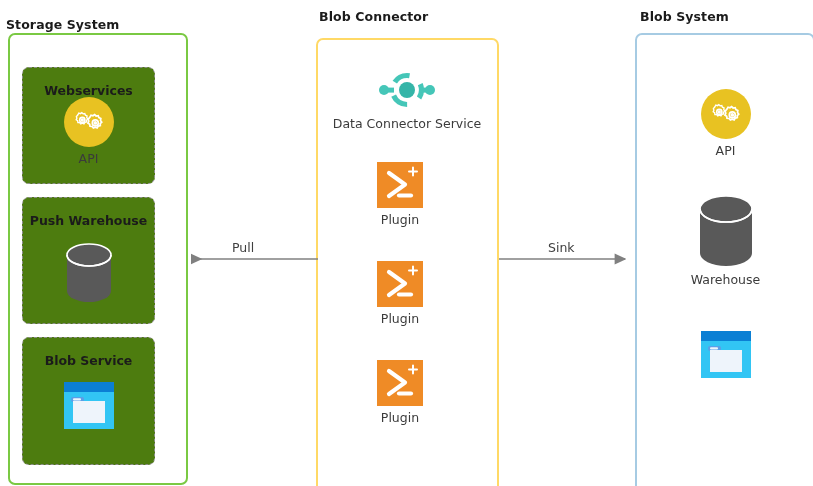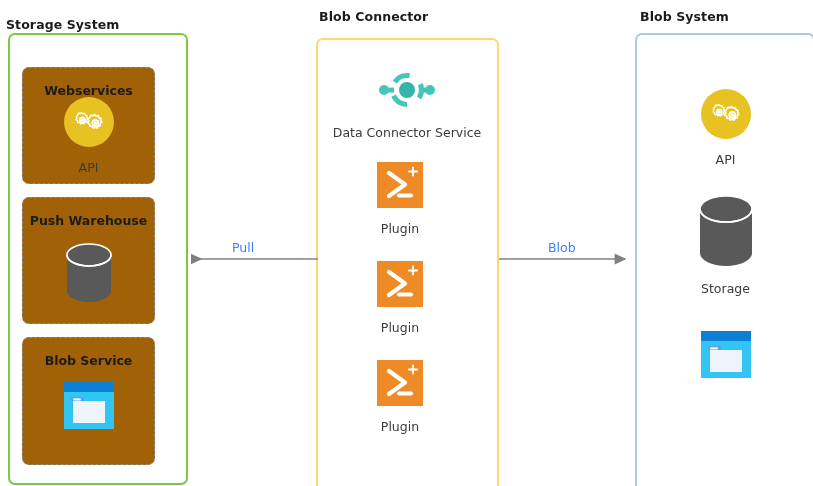--- a/index.html
+++ b/index.html
@@ -48,7 +48,7 @@
     box-sizing: border-box;
     border: 1.3px dashed #8c8c8c;
     border-radius: 7px;
-    background: #a16207;
+    background: #4d7c0f;
   }
   #box-webservices { left: 22px; top: 67px;  width: 133px; height: 117px; }
   #box-warehouse   { left: 22px; top: 197px; width: 133px; height: 127px; }

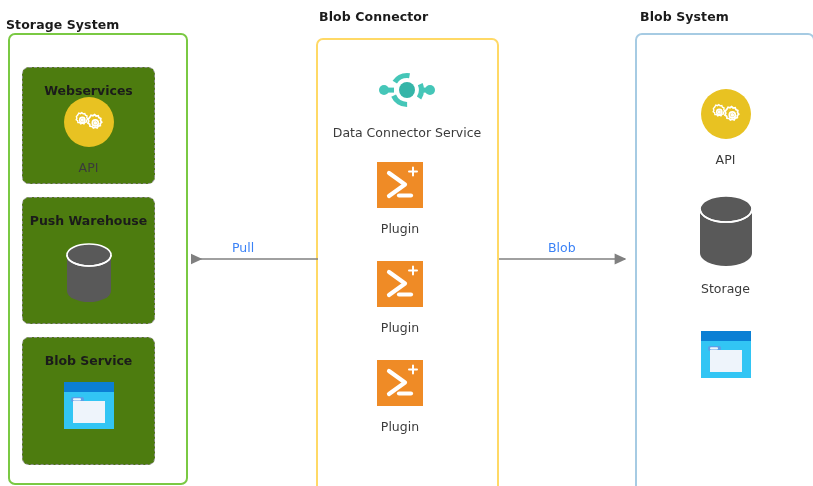--- a/index.html
+++ b/index.html
@@ -72,7 +72,7 @@
     align-items: center;
   }
   .node-caption {
-    margin-top: 13px;
+    margin-top: 4px;
     font-size: 12.5px;
     color: #3b3b3b;
     text-align: center;

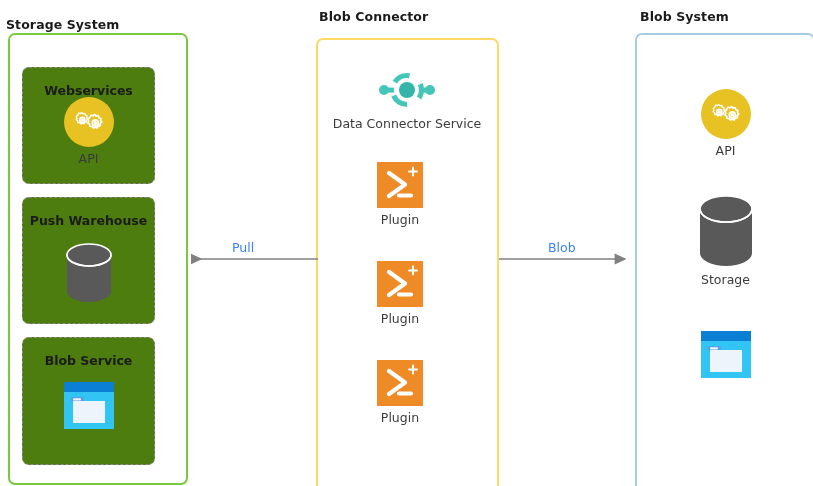--- a/index.html
+++ b/index.html
@@ -131,7 +131,7 @@
   .arrow-label {
     position: absolute;
     font-size: 12.5px;
-    color: #3b82f6;
+    color: #404040;
     white-space: nowrap;
   }
   #label-pull { left: 232px; top: 240px; }

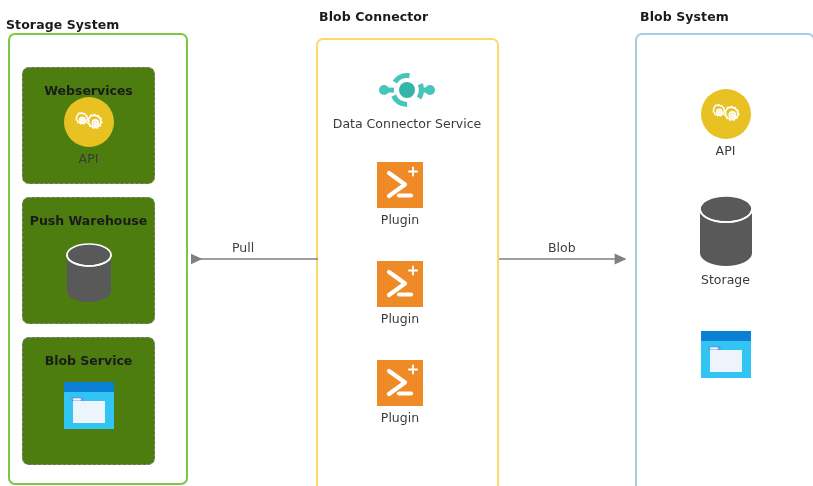--- a/index.html
+++ b/index.html
@@ -297,6 +297,6 @@
   </defs>
   <line x1="0" y1="9" x2="126" y2="9" stroke="#808080" stroke-width="1.4" marker-end="url(#mk-right)"></line>
 </svg>
-<div class="arrow-label" id="label-push">Blob</div>
+<div class="arrow-label" id="label-push">Sink</div>
 
 </body></html>

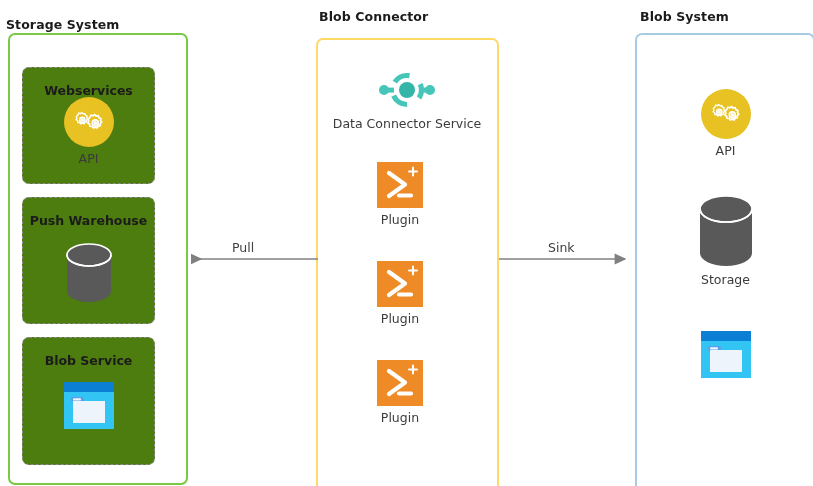--- a/index.html
+++ b/index.html
@@ -265,7 +265,7 @@
     <ellipse cx="31" cy="15" rx="26" ry="13" fill="#595959" stroke="#ffffff" stroke-width="1.7"></ellipse>
     <path d="M5 15 A26 13 0 0 0 57 15" fill="none" stroke="#ffffff" stroke-width="1.7"></path>
   </svg>
-  <div class="node-caption">Storage</div>
+  <div class="node-caption">Warehouse</div>
 </div>
 
 <div class="node" id="node-sink-blob">

